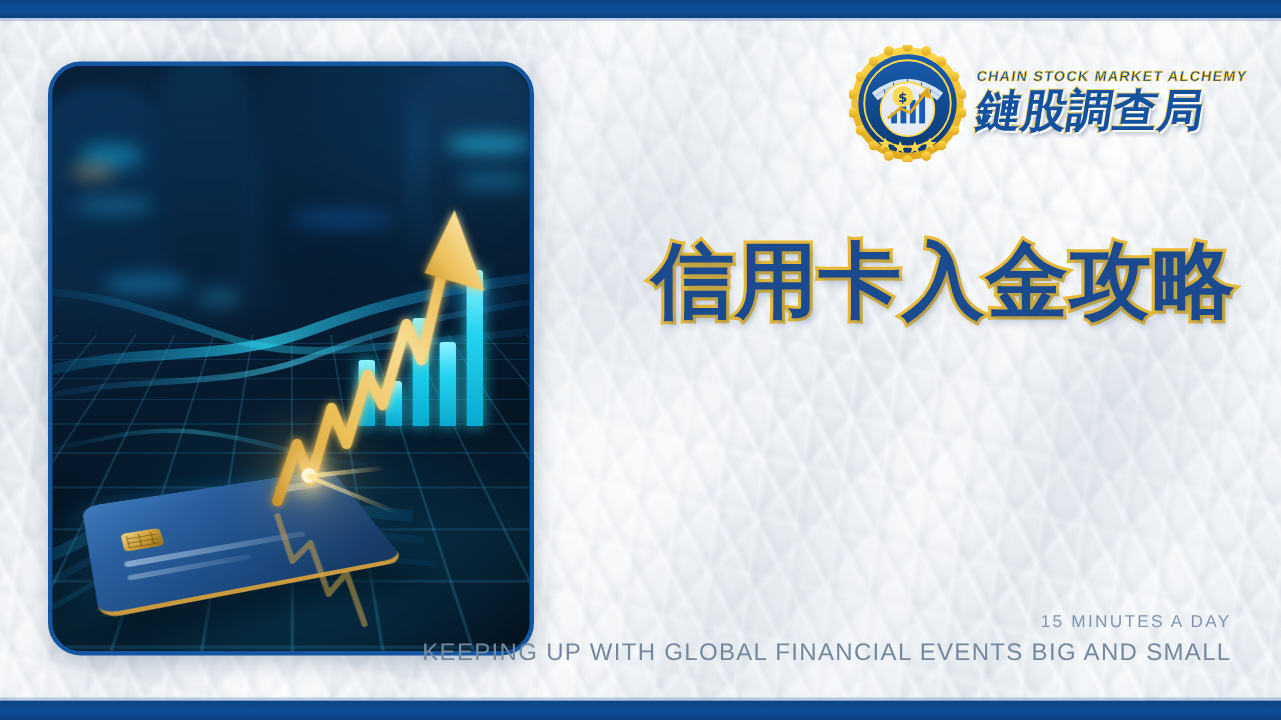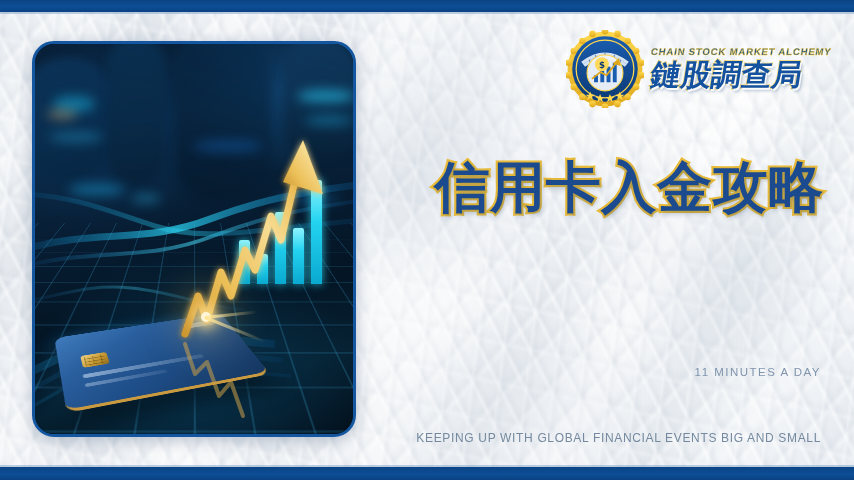--- a/index.html
+++ b/index.html
@@ -424,7 +424,7 @@
   </div>
 
   <div class="tagline">
-    <div class="tg-1">11 MINUTES A DAY</div>
+    <div class="tg-1">15 MINUTES A DAY</div>
     <div class="tg-2">KEEPING UP WITH GLOBAL FINANCIAL EVENTS BIG AND SMALL</div>
   </div>
 

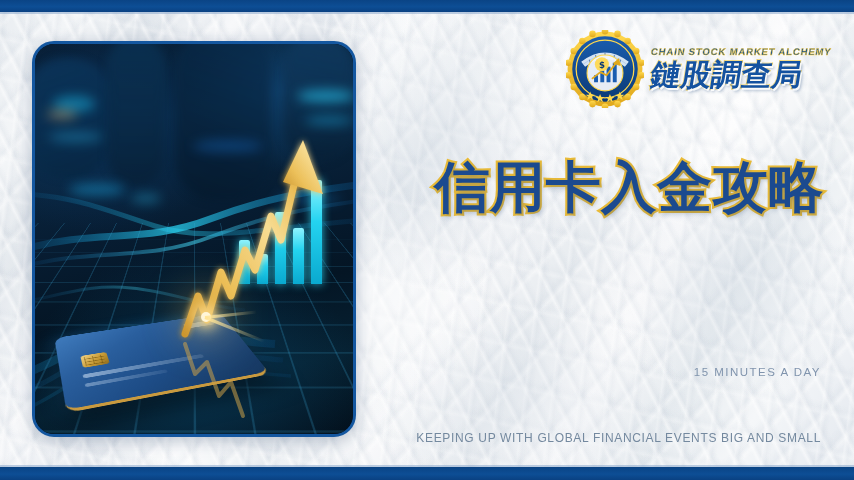--- a/index.html
+++ b/index.html
@@ -247,9 +247,8 @@
     color:#8094ad;
   }
   .tg-2 {
-    font-size:12px; letter-spacing:.055em; line-height:1.45;
+    font-size:16px; letter-spacing:.055em; line-height:1.45;
     color:#74899f;
-    margin-top:48px;
   }
 </style>
 </head>

